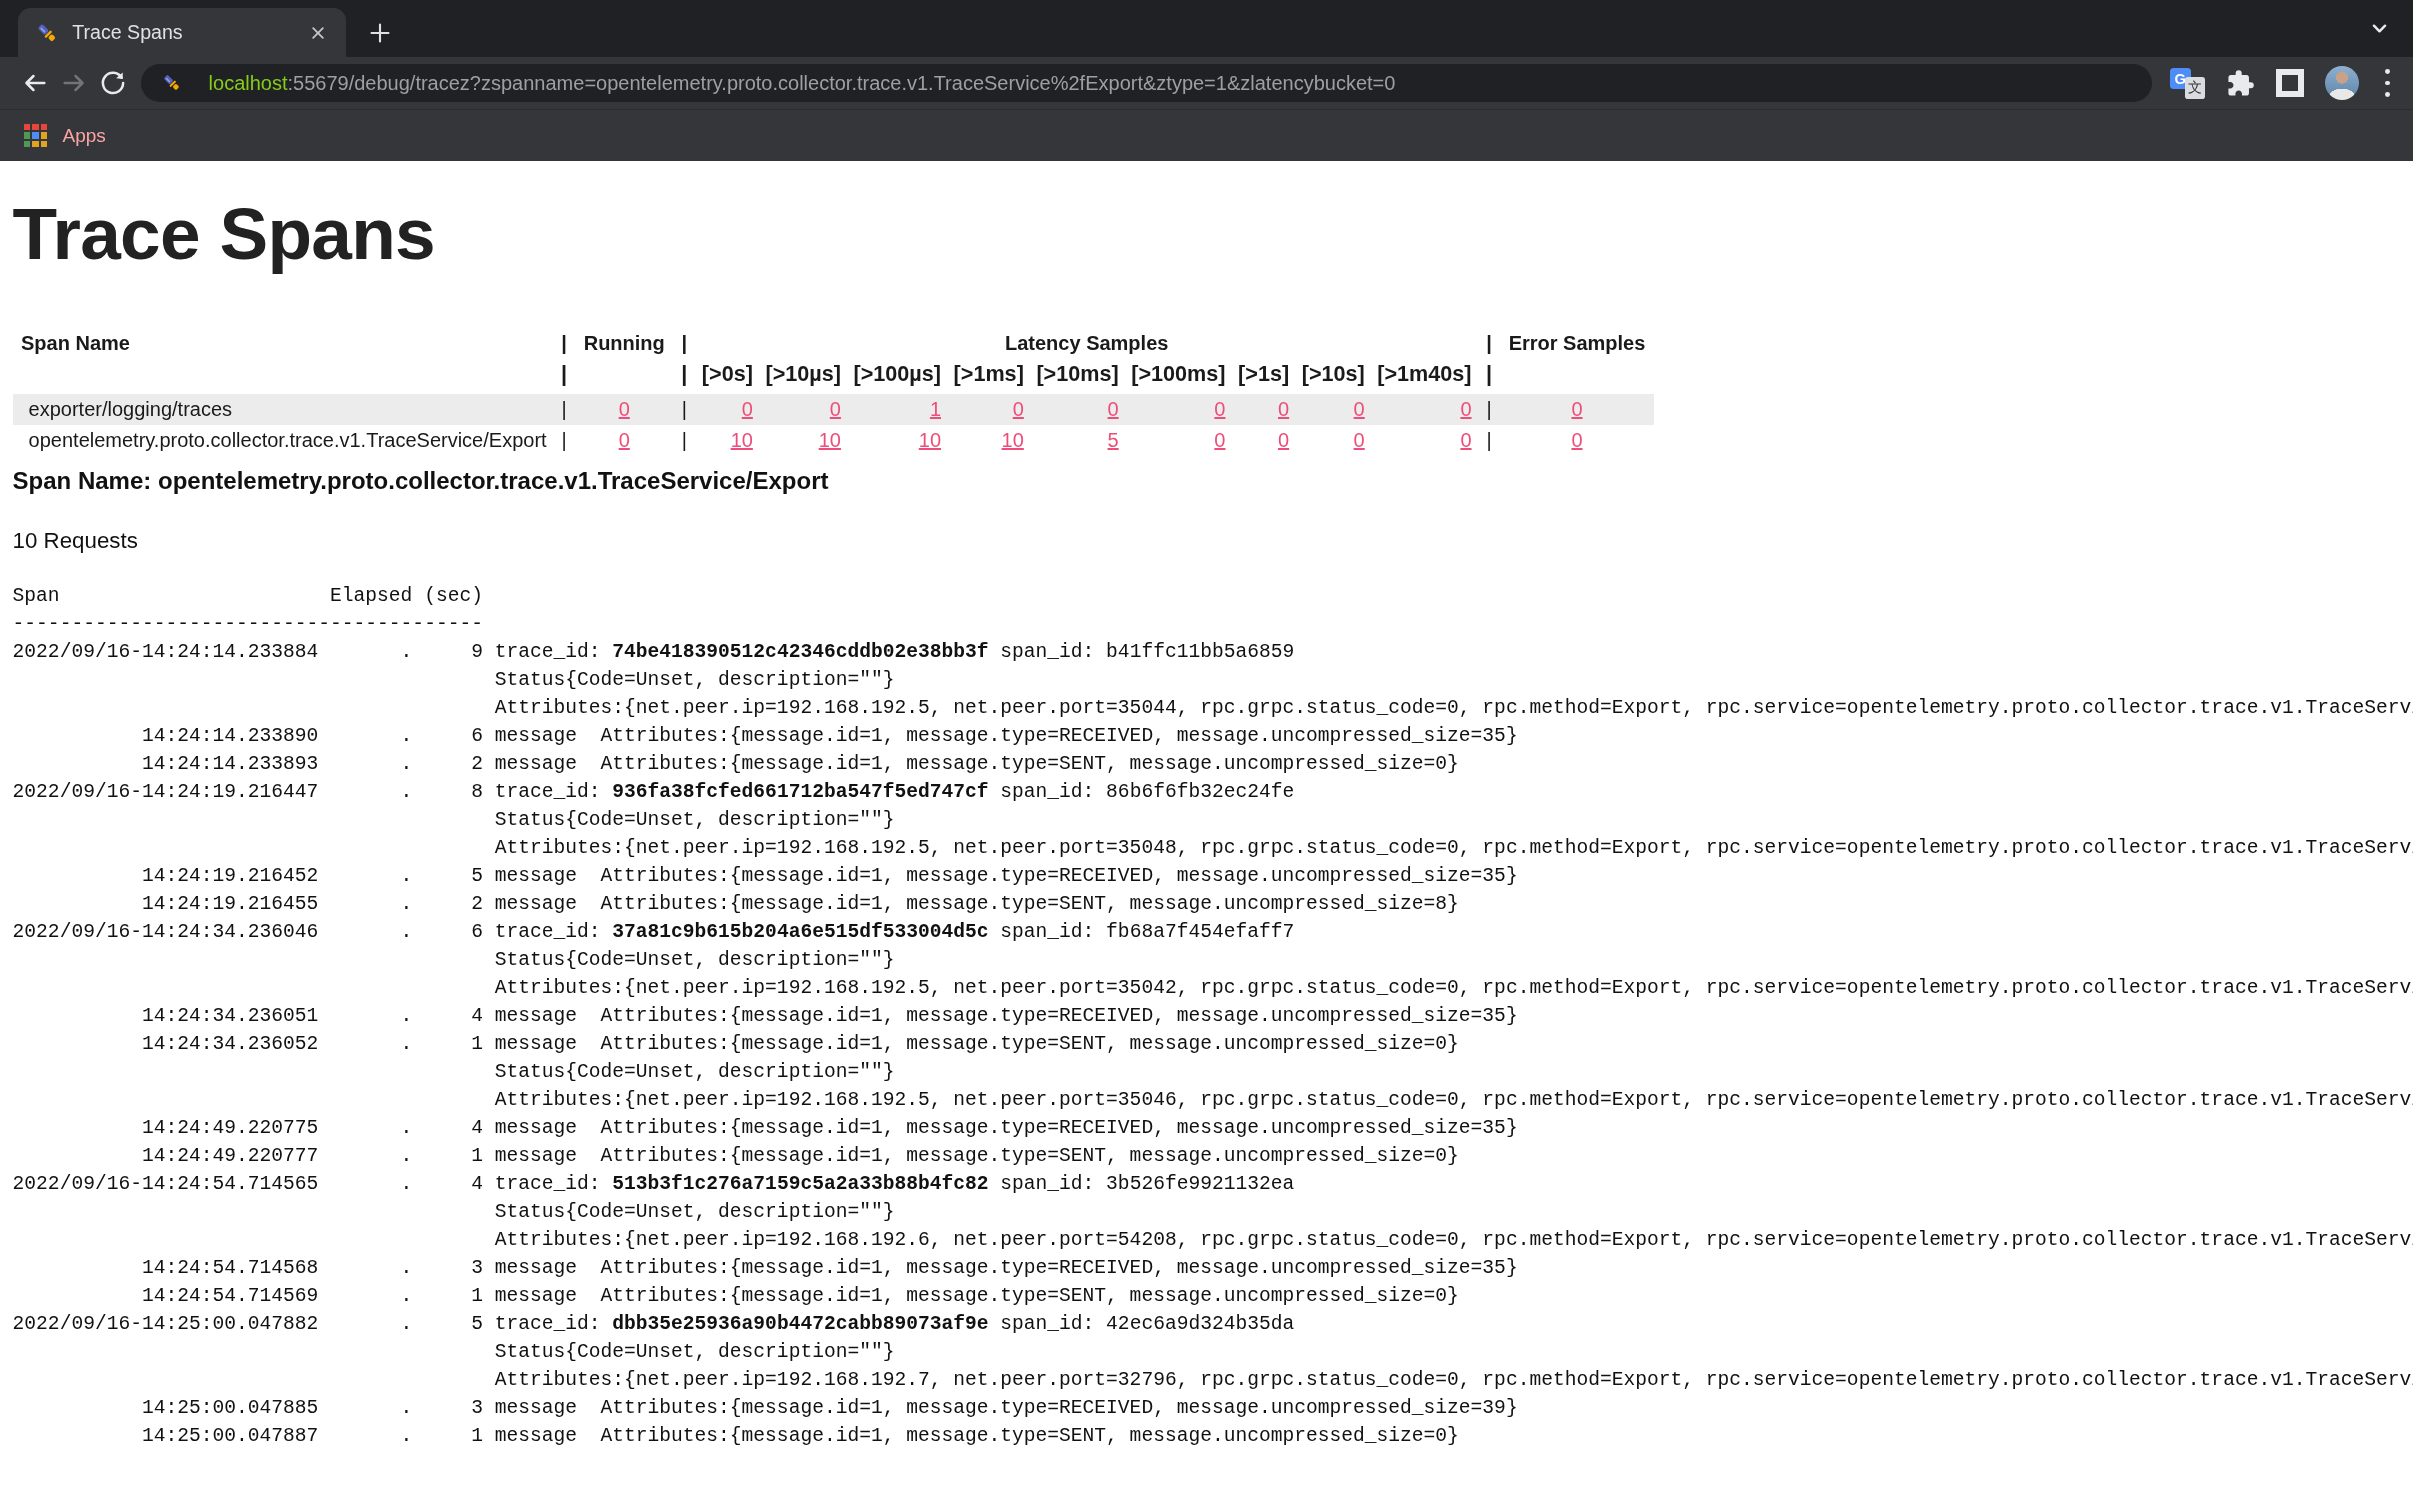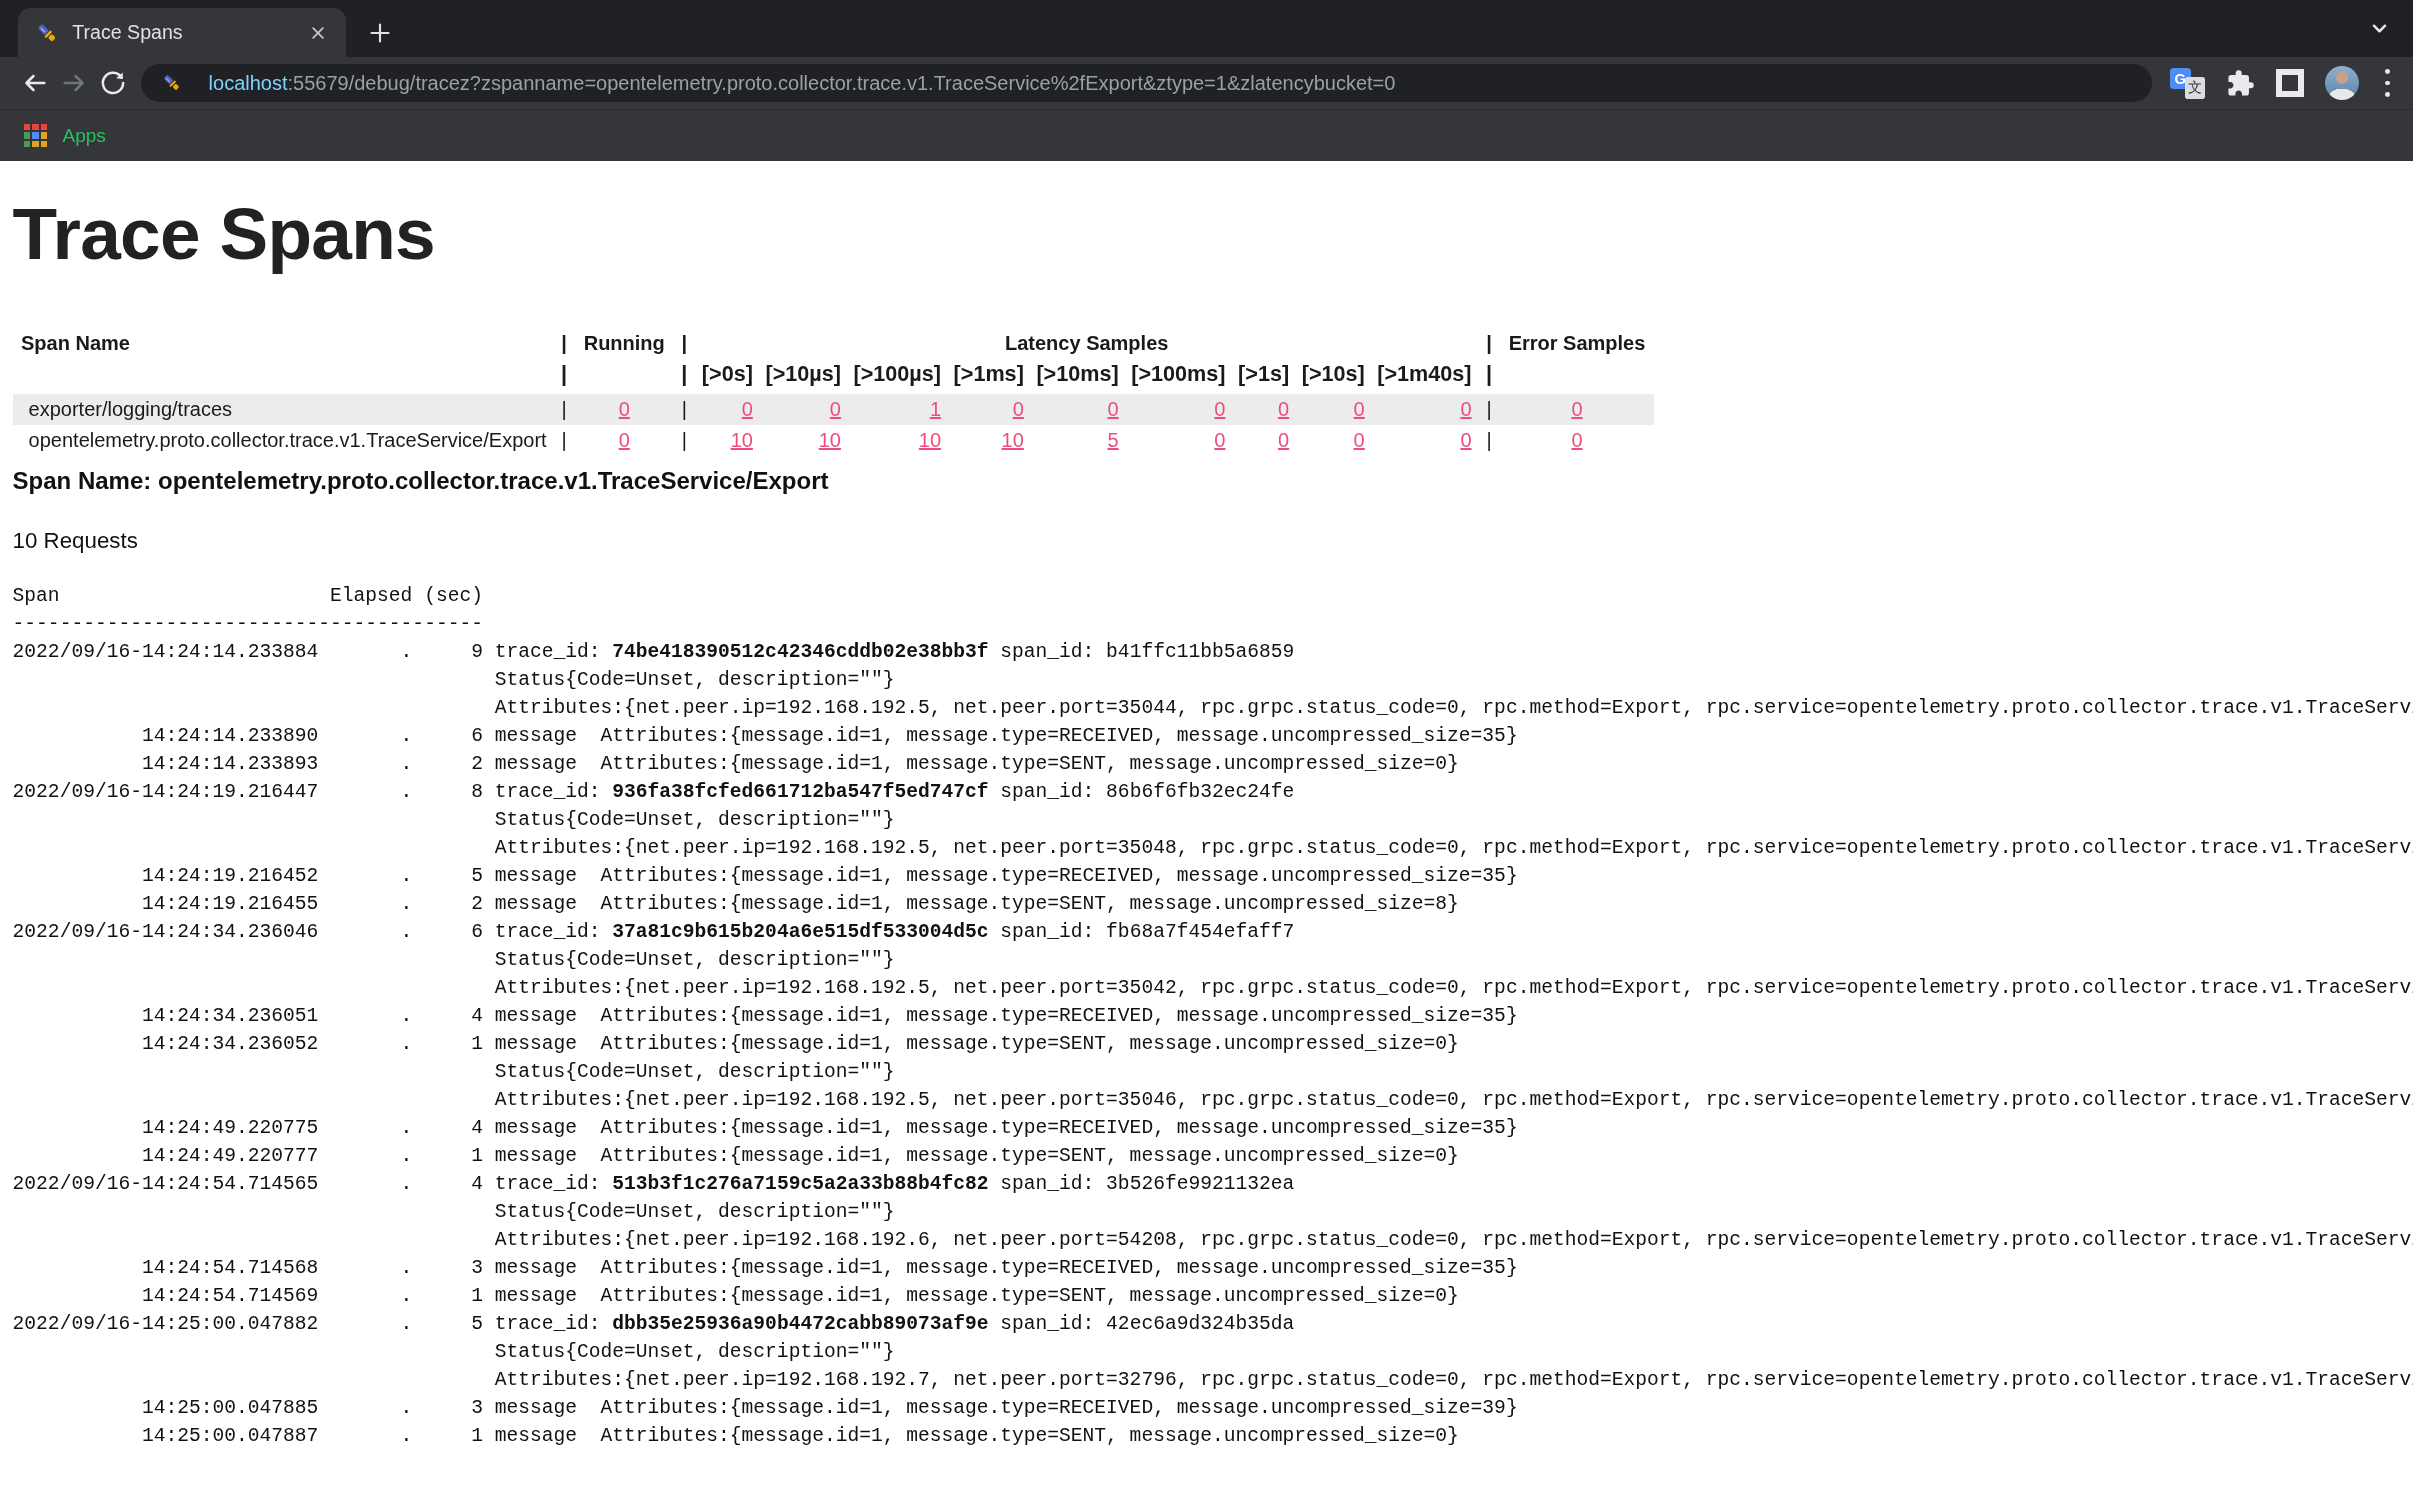--- a/index.html
+++ b/index.html
@@ -21,7 +21,7 @@
   .urlpill { height:38px; background:#202124; border-radius:19px; flex:1; margin:0 18px 0 8.4px;
              display:flex; align-items:center; padding:0 21px; max-width:2011px; overflow:hidden; }
   .urltext { font-size:20px; white-space:nowrap; margin-left:11.2px; }
-  .urlhost { color:#7dd3fc;padding-left:16px; }
+  .urlhost { color:#84cc16;padding-left:16px; }
   .urlrest { color:#9aa0a6; }
   .tool-icons { display:flex; align-items:center; gap:21px; flex:0 0 auto; }
   .avatar { width:34px; height:34px; border-radius:50%;

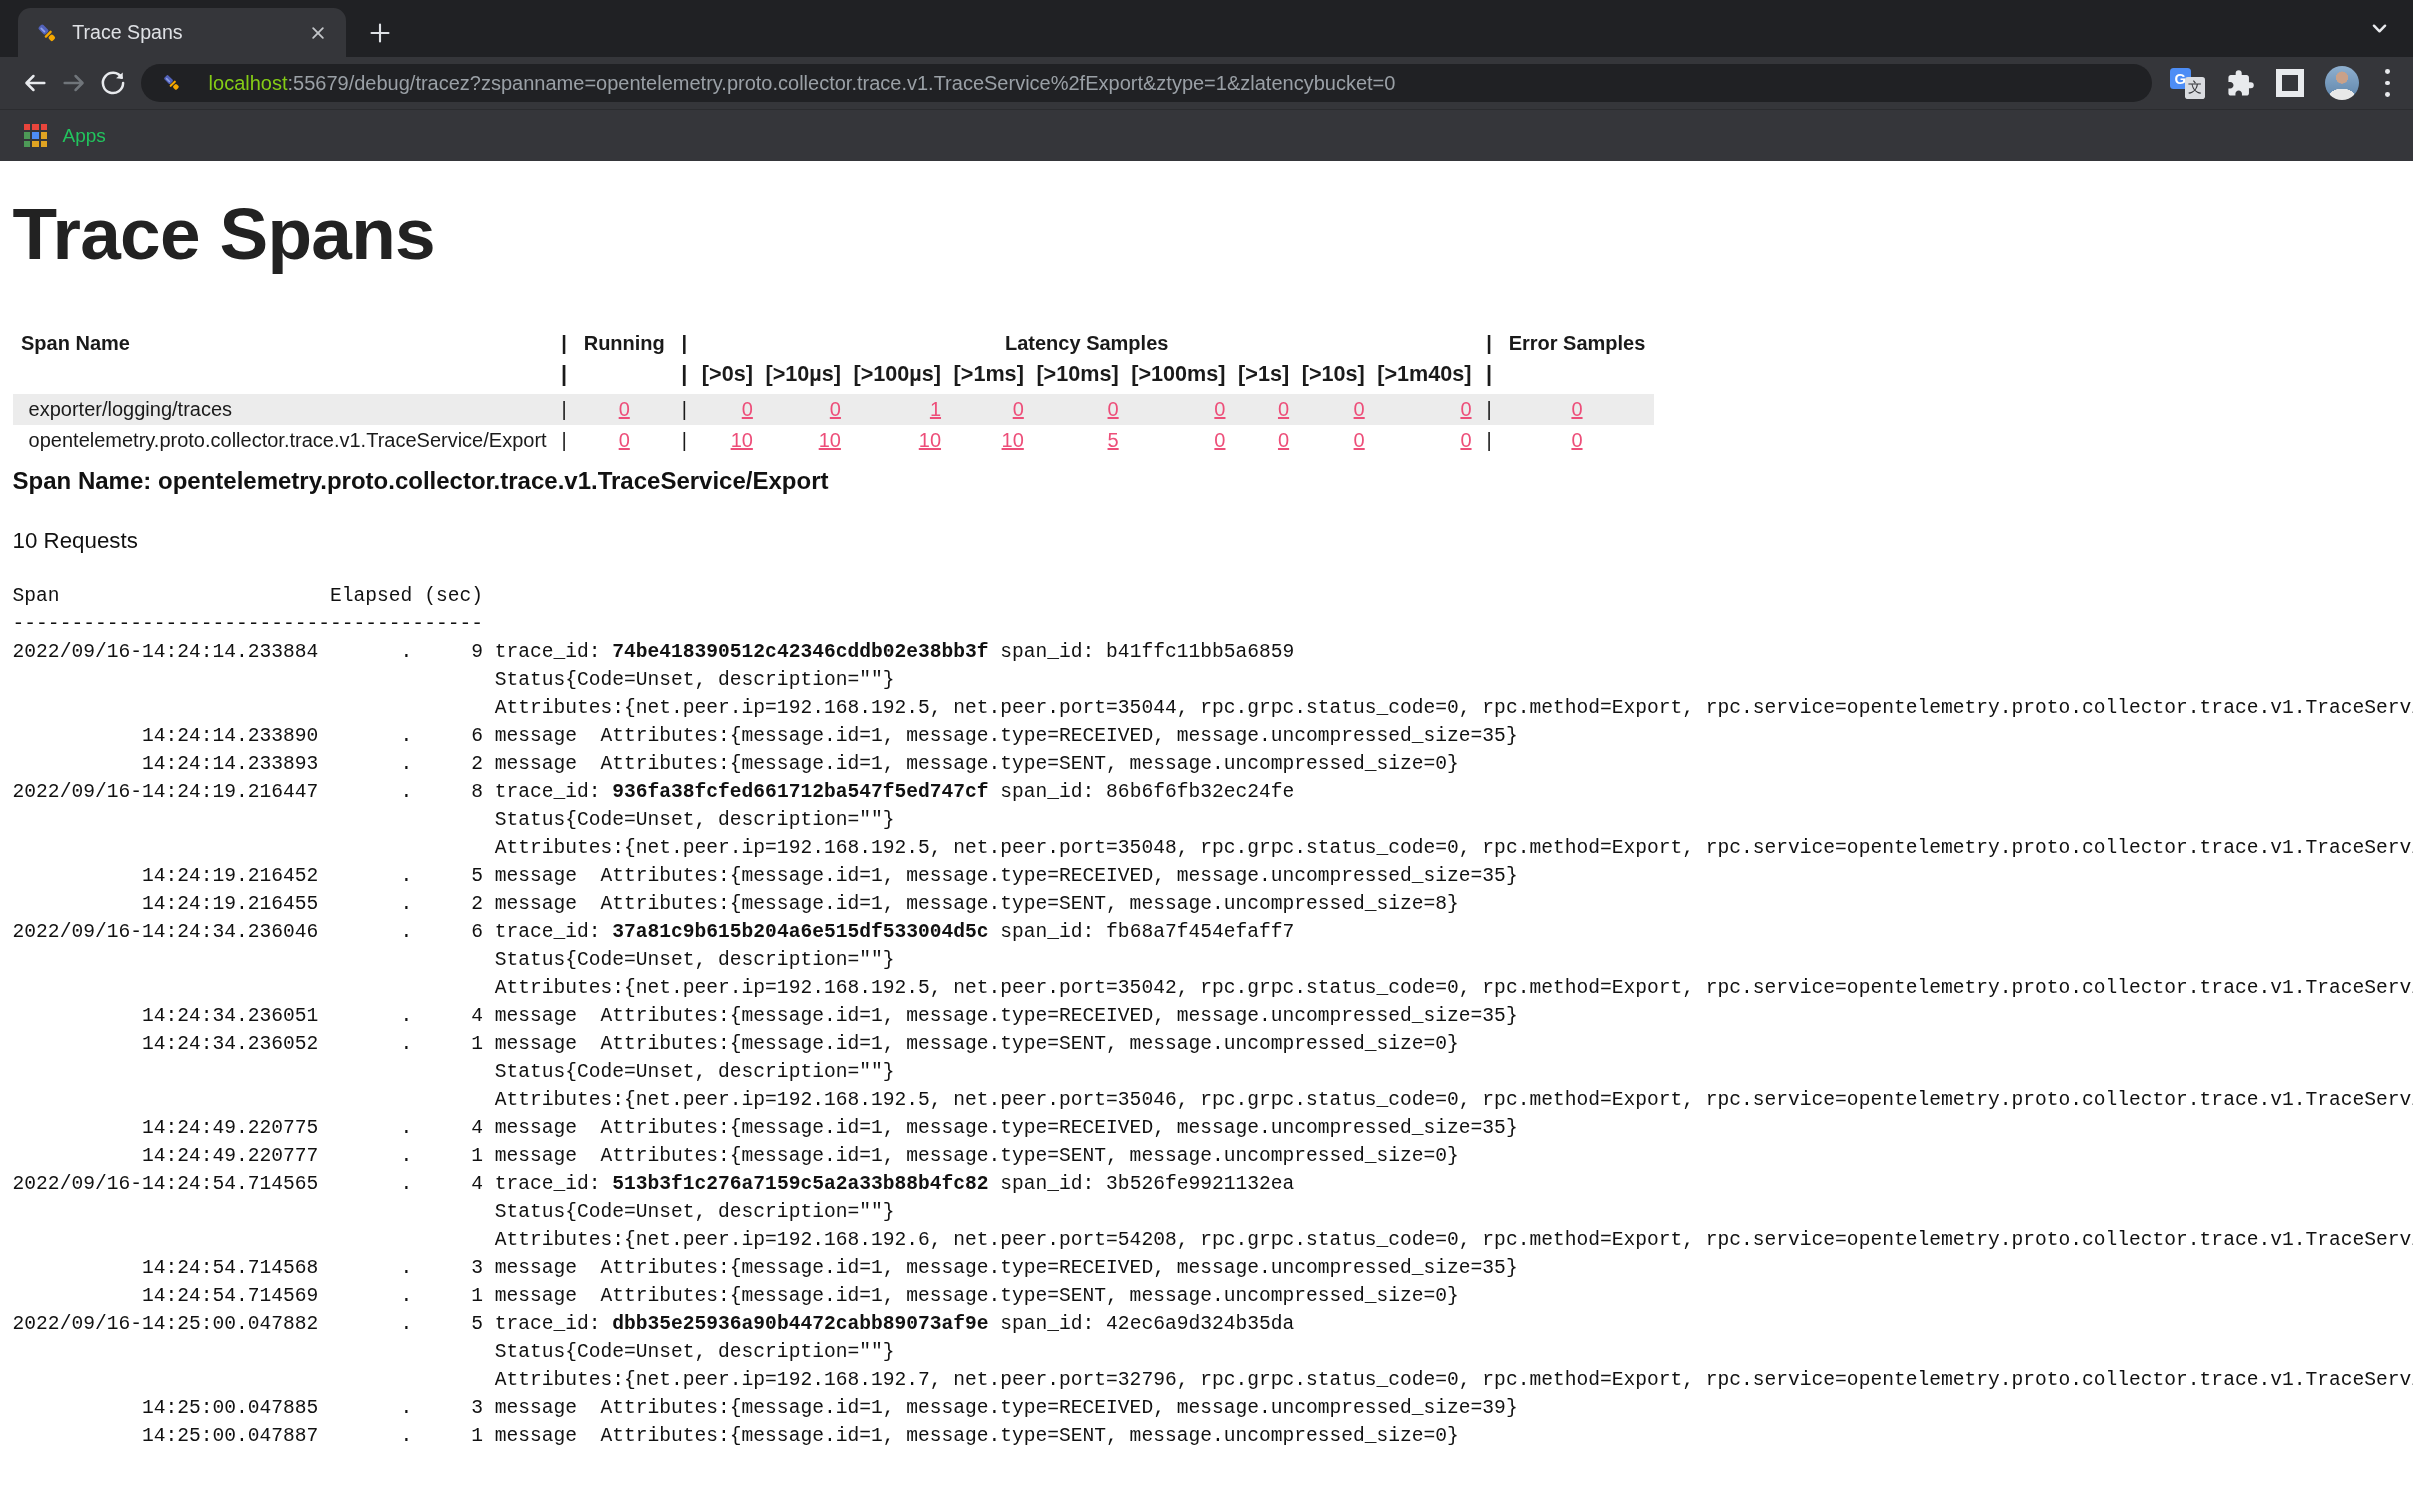--- a/index.html
+++ b/index.html
@@ -37,7 +37,7 @@
                border-top:1.4px solid #2b2c2f; box-shadow:0 1.4px 0 rgba(0,0,0,.35); }
   .apps-grid { display:grid; grid-template-columns:repeat(3,6.3px); grid-template-rows:repeat(3,6.3px); gap:2.1px; margin-right:15.4px; }
   .apps-grid i { display:block; }
-  .apps-label { color:#22c55e; font-size:19px; }
+  .apps-label { color:#fca5a5; font-size:19px; }
 
   
   .translate { position:relative; width:35px; height:32px; }

